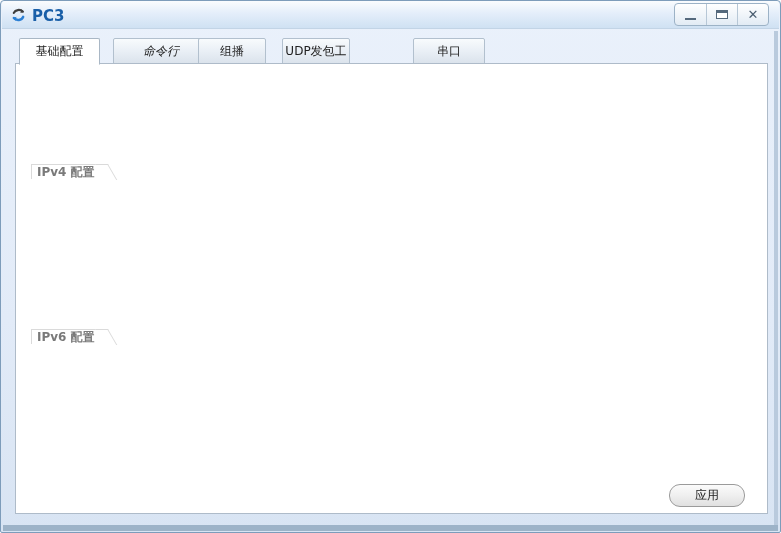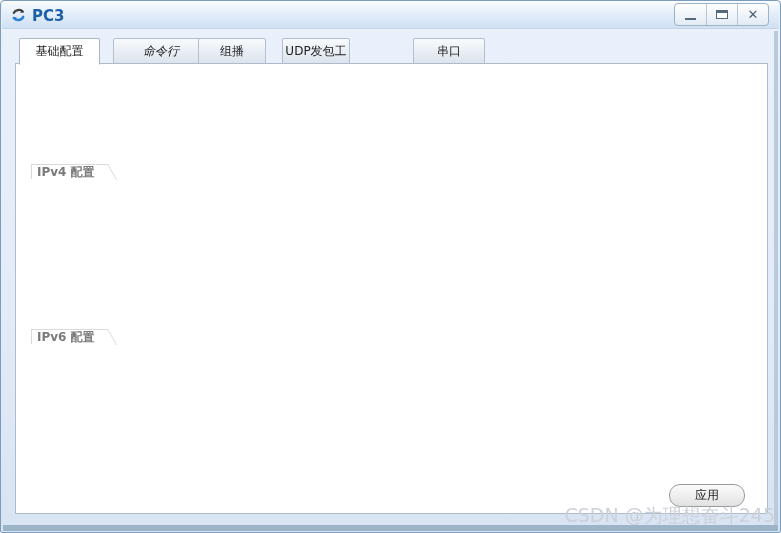--- a/index.html
+++ b/index.html
@@ -223,7 +223,6 @@
   <input class="txtinput" style="left: 152px; top: 438px; width: 532px; border-color: rgb(128, 128, 128);" value="::">
 
   <div class="apply-btn">应用</div>
-  <div class="watermark">CSDN @为理想奋斗245</div>
 
   <div class="frame-right"></div>
   <div class="frame-bottom"></div>

